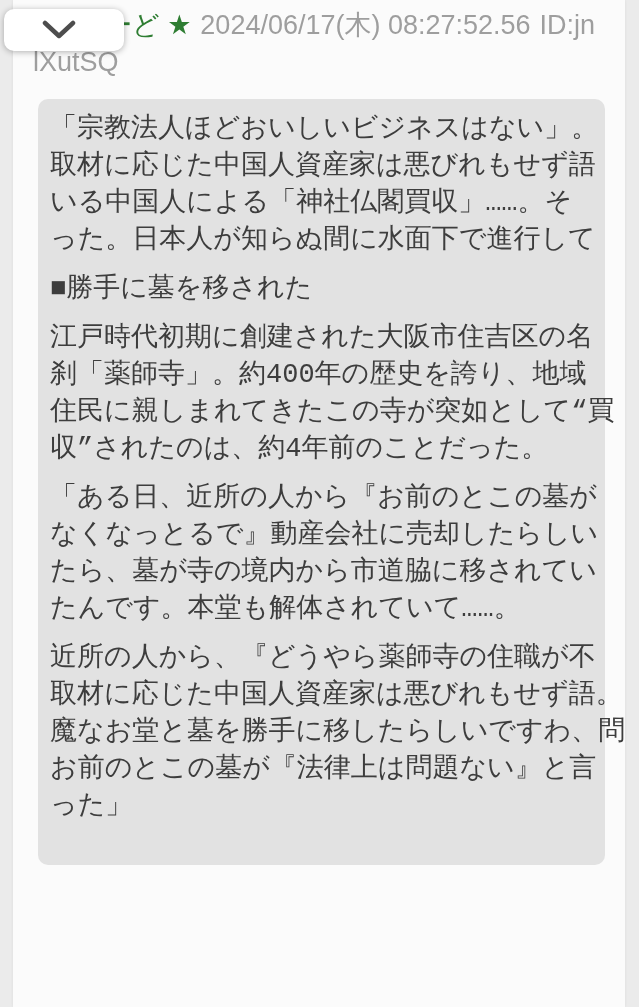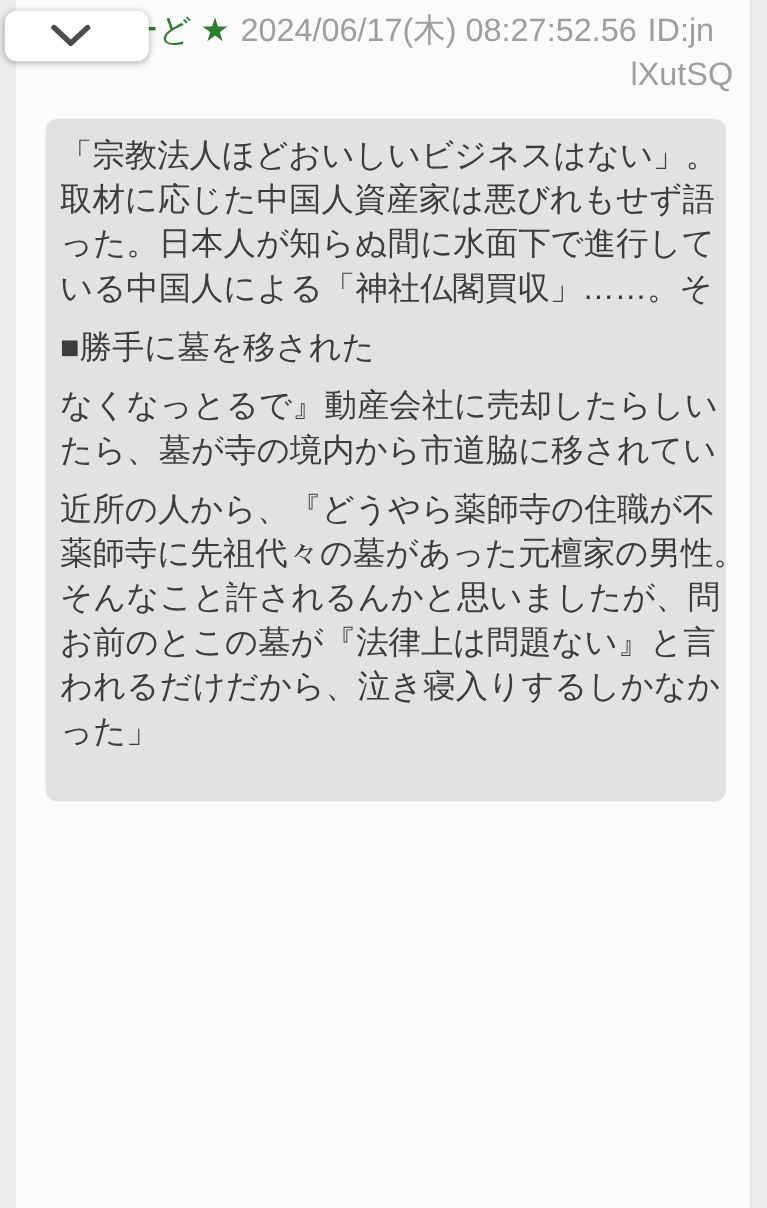--- a/index.html
+++ b/index.html
@@ -30,7 +30,6 @@
   .hline2{
     line-height:30px;
     margin-top:2px;
-    text-align:right;
   }
   
   .quote{

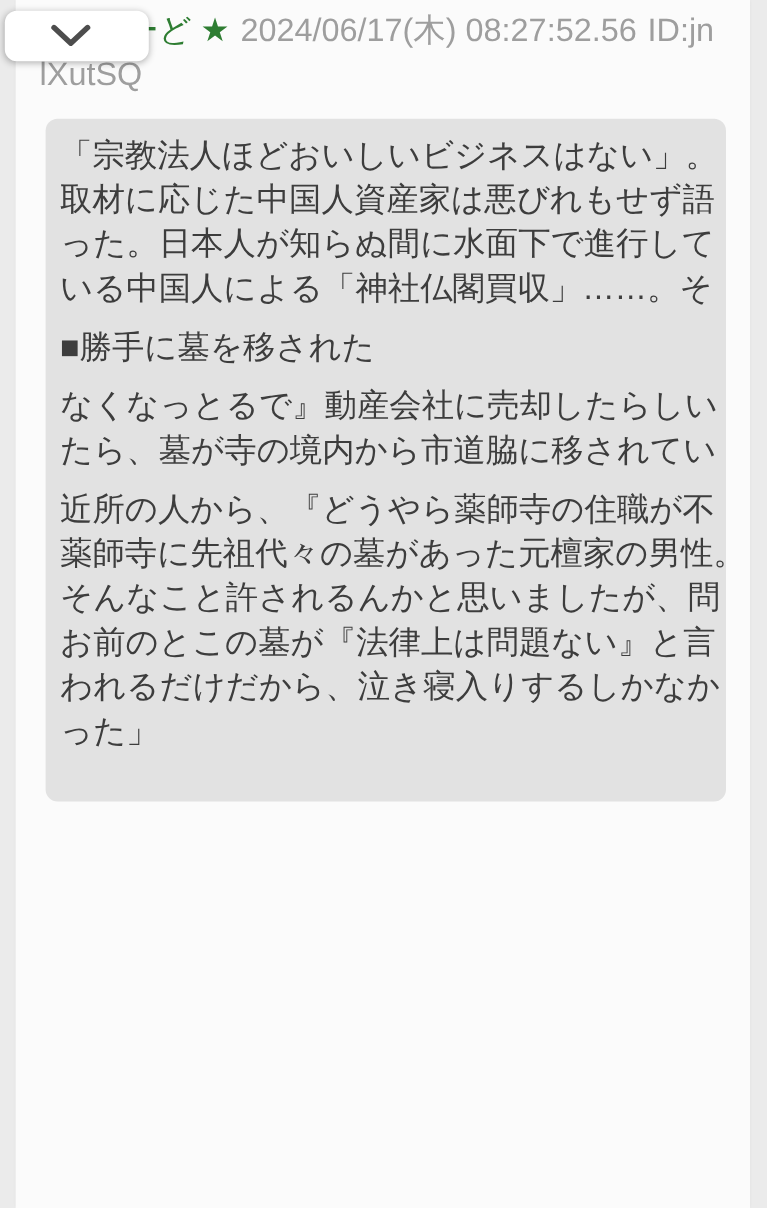--- a/index.html
+++ b/index.html
@@ -45,6 +45,7 @@
   .line{
     line-height:37px;
     white-space:nowrap;
+    font-family:Liberation Mono, monospace;
   }
   
   .float-btn{

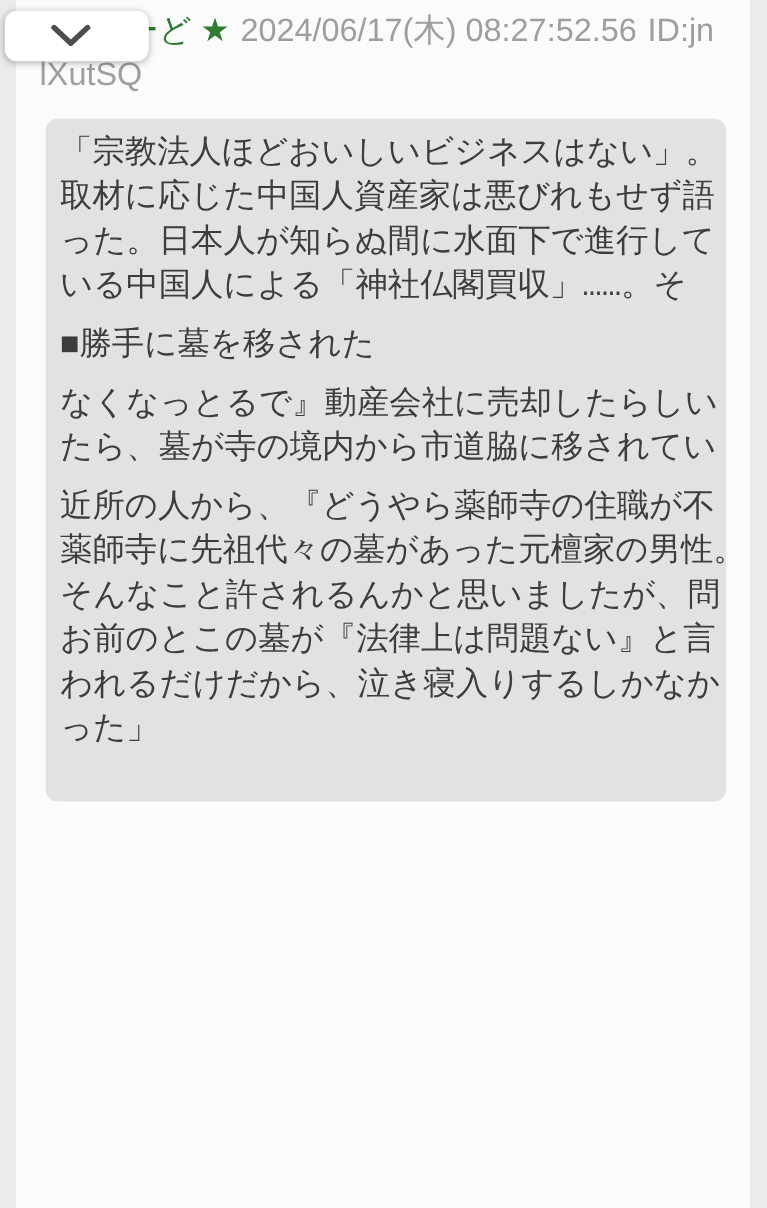--- a/index.html
+++ b/index.html
@@ -77,8 +77,8 @@
       <div class="para">
         <div class="line">「宗教法人ほどおいしいビジネスはない」。</div>
         <div class="line">取材に応じた中国人資産家は悪びれもせず語</div>
+        <div class="line">いる中国人による「神社仏閣買収」……。そ</div>
         <div class="line">った。日本人が知らぬ間に水面下で進行して</div>
-        <div class="line">いる中国人による「神社仏閣買収」……。そ</div>
       </div>
       <div class="para">
         <div class="line">■勝手に墓を移された</div>

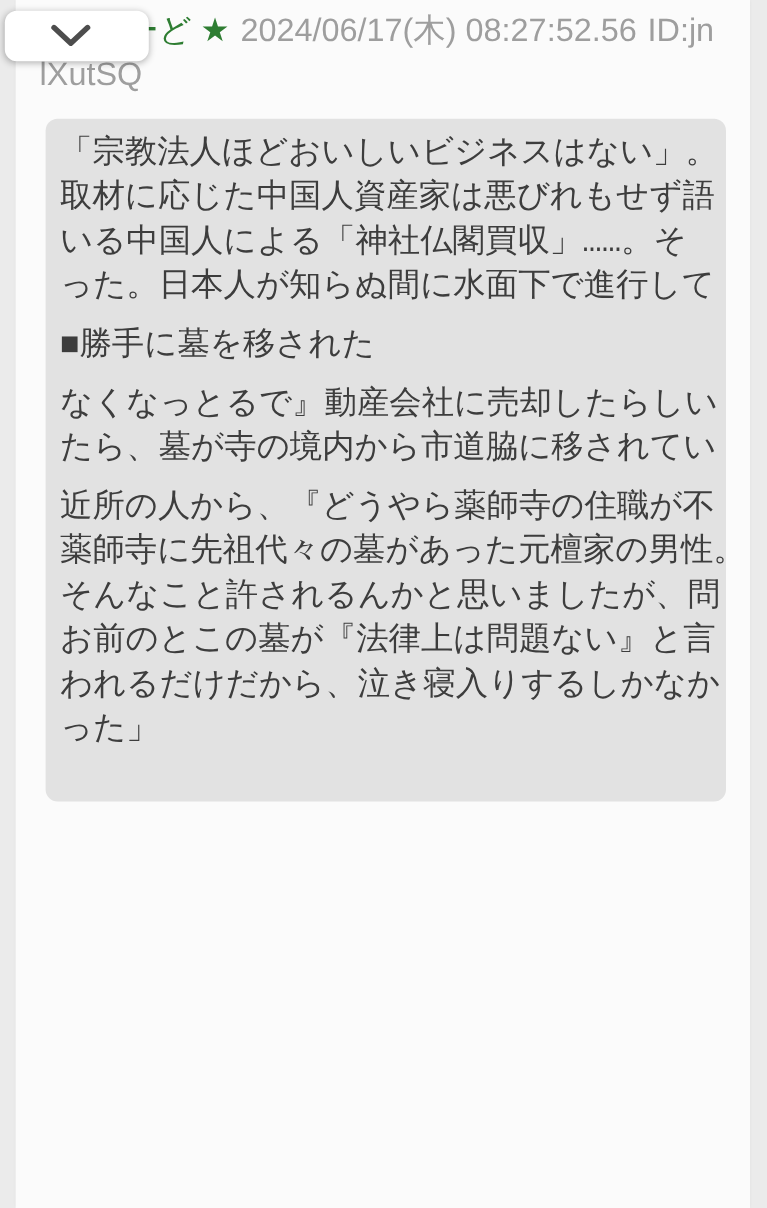--- a/index.html
+++ b/index.html
@@ -84,6 +84,12 @@
         <div class="line">■勝手に墓を移された</div>
       </div>
       <div class="para">
+        <div class="line">江戸時代初期に創建された大阪市住吉区の名</div>
+        <div class="line">刹「薬師寺」。約400年の歴史を誇り、地域</div>
+        <div class="line">住民に親しまれてきたこの寺が突如として“買</div>
+        <div class="line">収”されたのは、約4年前のことだった。</div>
+      </div>
+      <div class="para">
         <div class="line">なくなっとるで』動産会社に売却したらしい</div>
         <div class="line">たら、墓が寺の境内から市道脇に移されてい</div>
       </div>

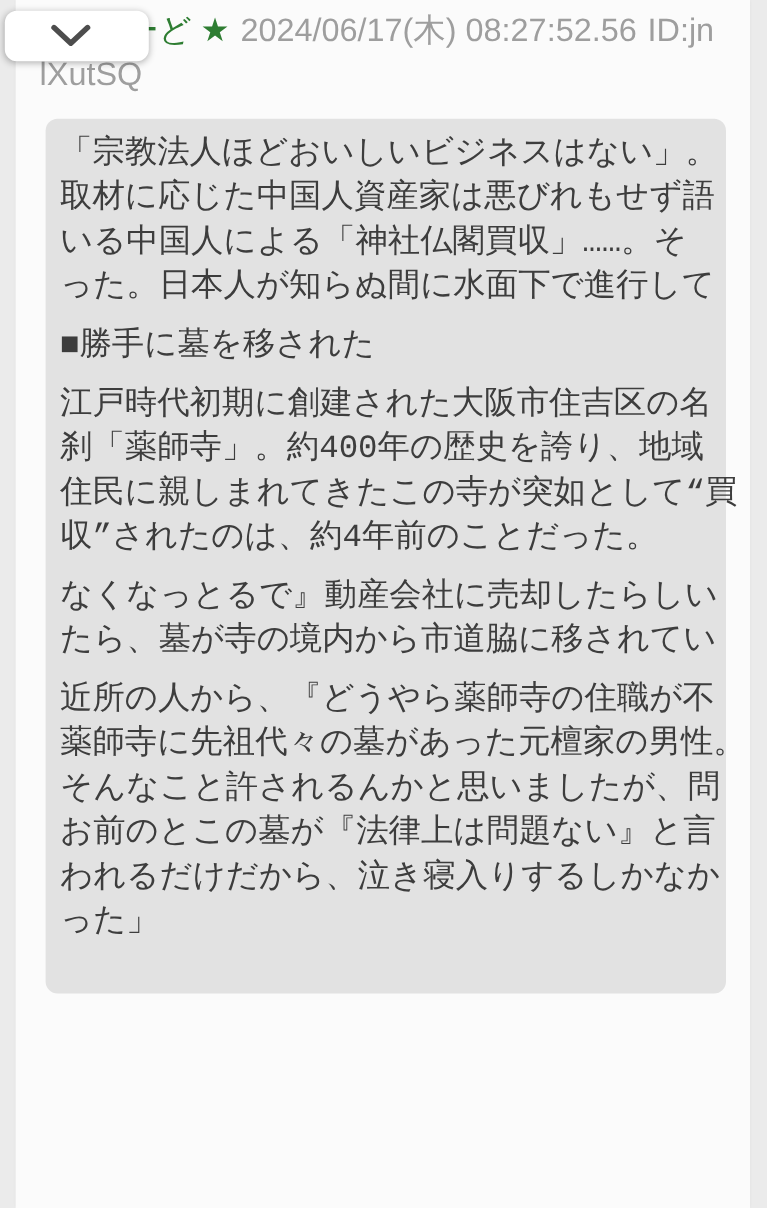--- a/index.html
+++ b/index.html
@@ -90,6 +90,7 @@
         <div class="line">収”されたのは、約4年前のことだった。</div>
       </div>
       <div class="para">
+        <div class="line">「ある日、近所の人から『お前のとこの墓が</div>
         <div class="line">なくなっとるで』動産会社に売却したらしい</div>
         <div class="line">たら、墓が寺の境内から市道脇に移されてい</div>
       </div>

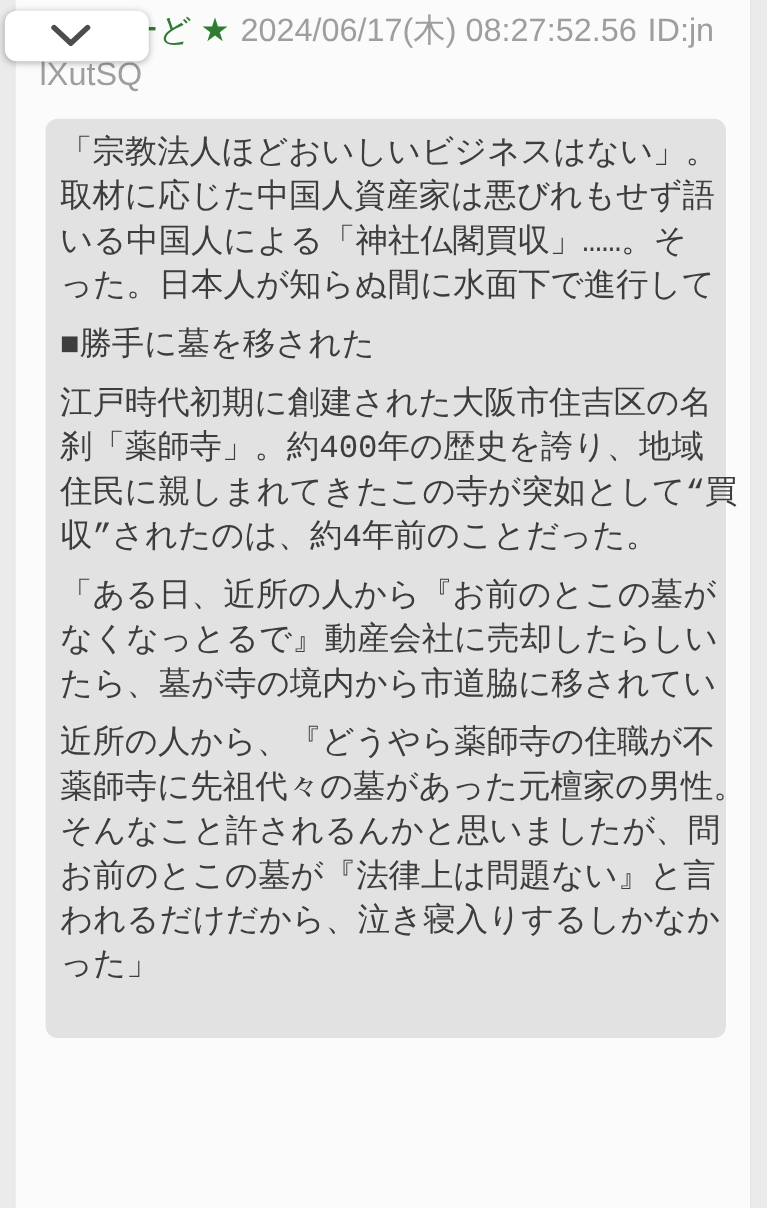--- a/index.html
+++ b/index.html
@@ -93,6 +93,7 @@
         <div class="line">「ある日、近所の人から『お前のとこの墓が</div>
         <div class="line">なくなっとるで』動産会社に売却したらしい</div>
         <div class="line">たら、墓が寺の境内から市道脇に移されてい</div>
+        <div class="line">たんです。本堂も解体されていて……。</div>
       </div>
       <div class="para">
         <div class="line">近所の人から、『どうやら薬師寺の住職が不</div>

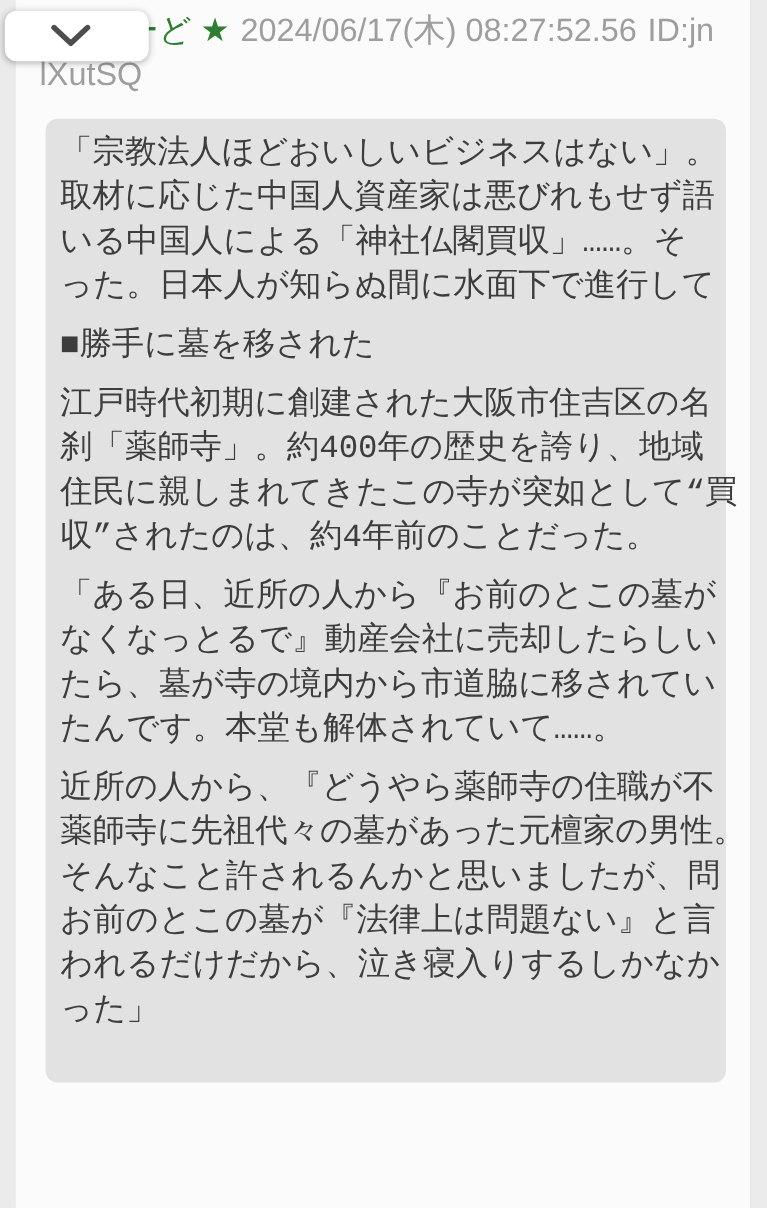--- a/index.html
+++ b/index.html
@@ -97,7 +97,7 @@
       </div>
       <div class="para">
         <div class="line">近所の人から、『どうやら薬師寺の住職が不</div>
-        <div class="line">薬師寺に先祖代々の墓があった元檀家の男性。</div>
+        <div class="line">取材に応じた中国人資産家は悪びれもせず語。</div>
         <div class="line">そんなこと許されるんかと思いましたが、問</div>
         <div class="line">お前のとこの墓が『法律上は問題ない』と言</div>
         <div class="line">われるだけだから、泣き寝入りするしかなか</div>

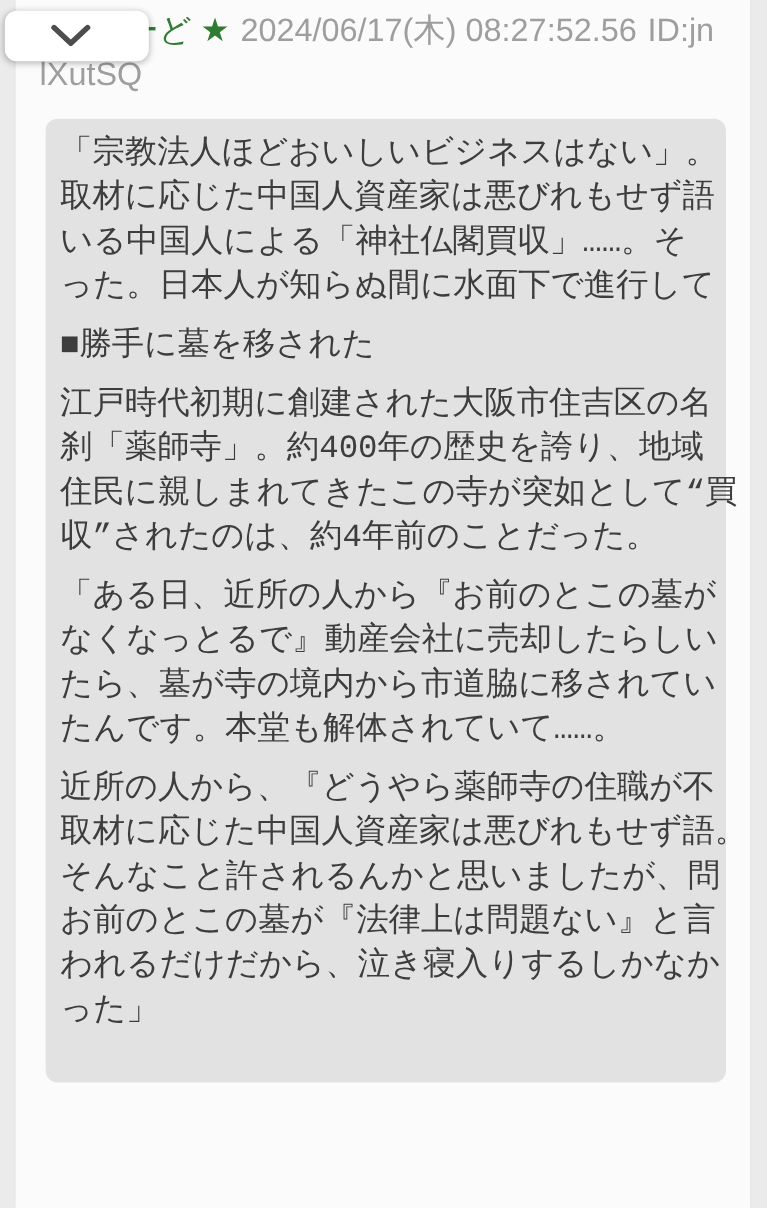--- a/index.html
+++ b/index.html
@@ -98,7 +98,7 @@
       <div class="para">
         <div class="line">近所の人から、『どうやら薬師寺の住職が不</div>
         <div class="line">取材に応じた中国人資産家は悪びれもせず語。</div>
-        <div class="line">そんなこと許されるんかと思いましたが、問</div>
+        <div class="line">魔なお堂と墓を勝手に移したらしいですわ、問</div>
         <div class="line">お前のとこの墓が『法律上は問題ない』と言</div>
         <div class="line">われるだけだから、泣き寝入りするしかなか</div>
         <div class="line">った」</div>

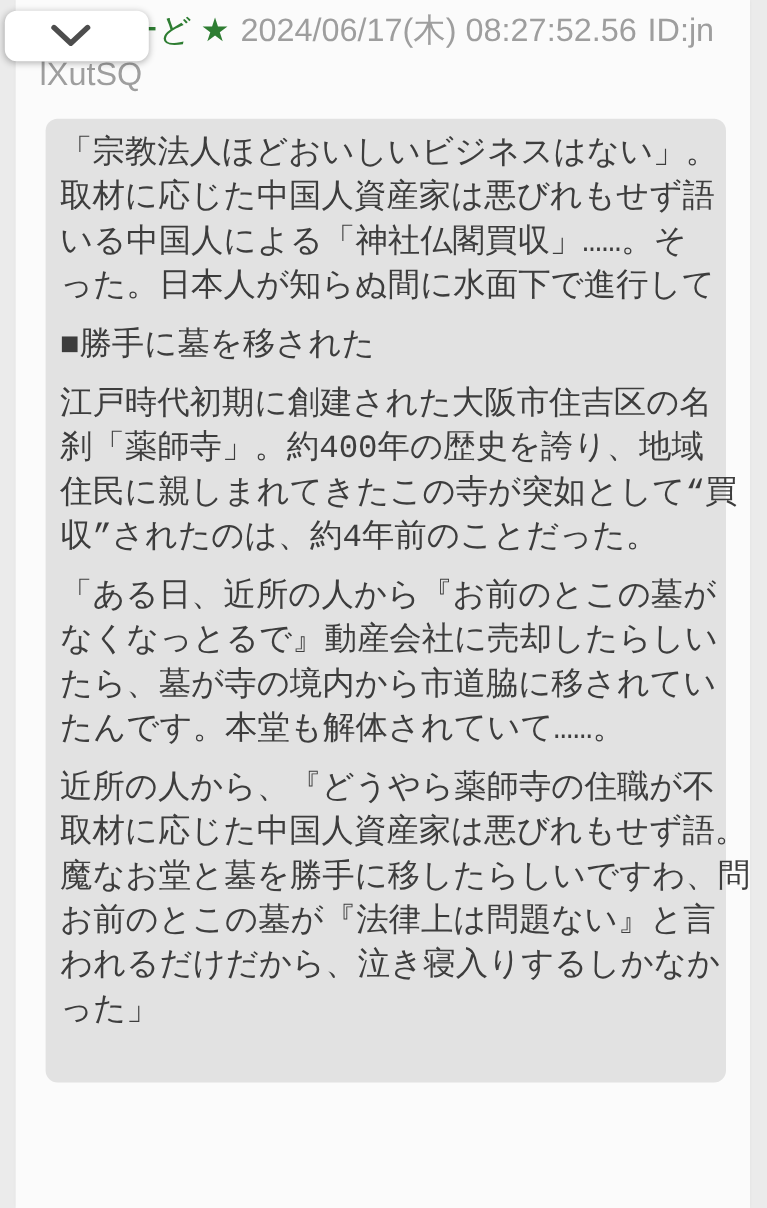--- a/index.html
+++ b/index.html
@@ -100,7 +100,6 @@
         <div class="line">取材に応じた中国人資産家は悪びれもせず語。</div>
         <div class="line">魔なお堂と墓を勝手に移したらしいですわ、問</div>
         <div class="line">お前のとこの墓が『法律上は問題ない』と言</div>
-        <div class="line">われるだけだから、泣き寝入りするしかなか</div>
         <div class="line">った」</div>
       </div>
     </div>

